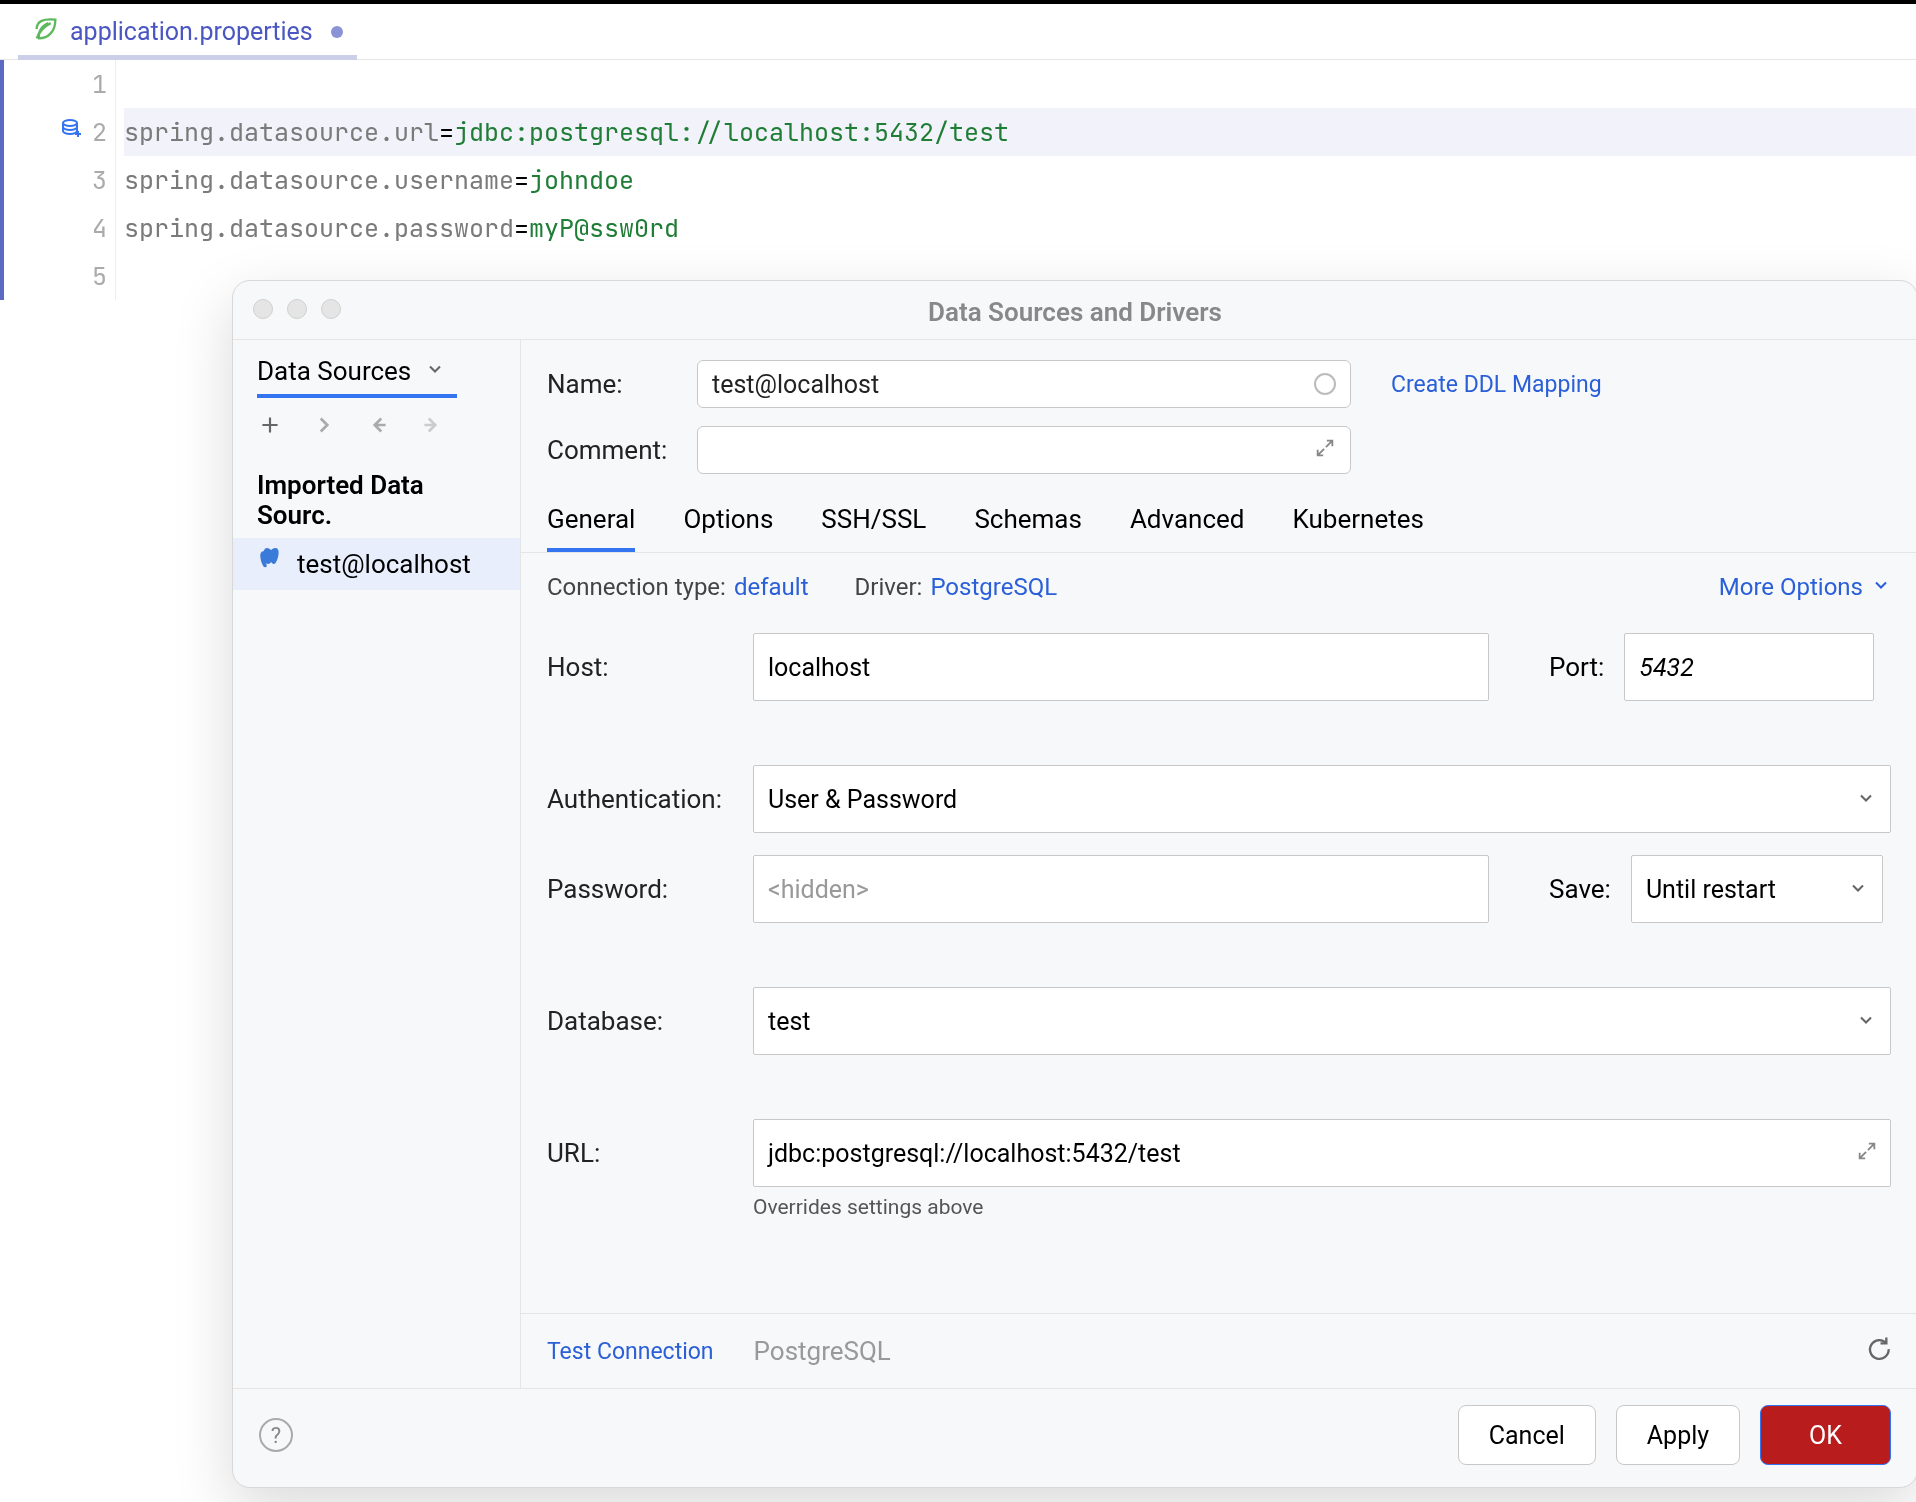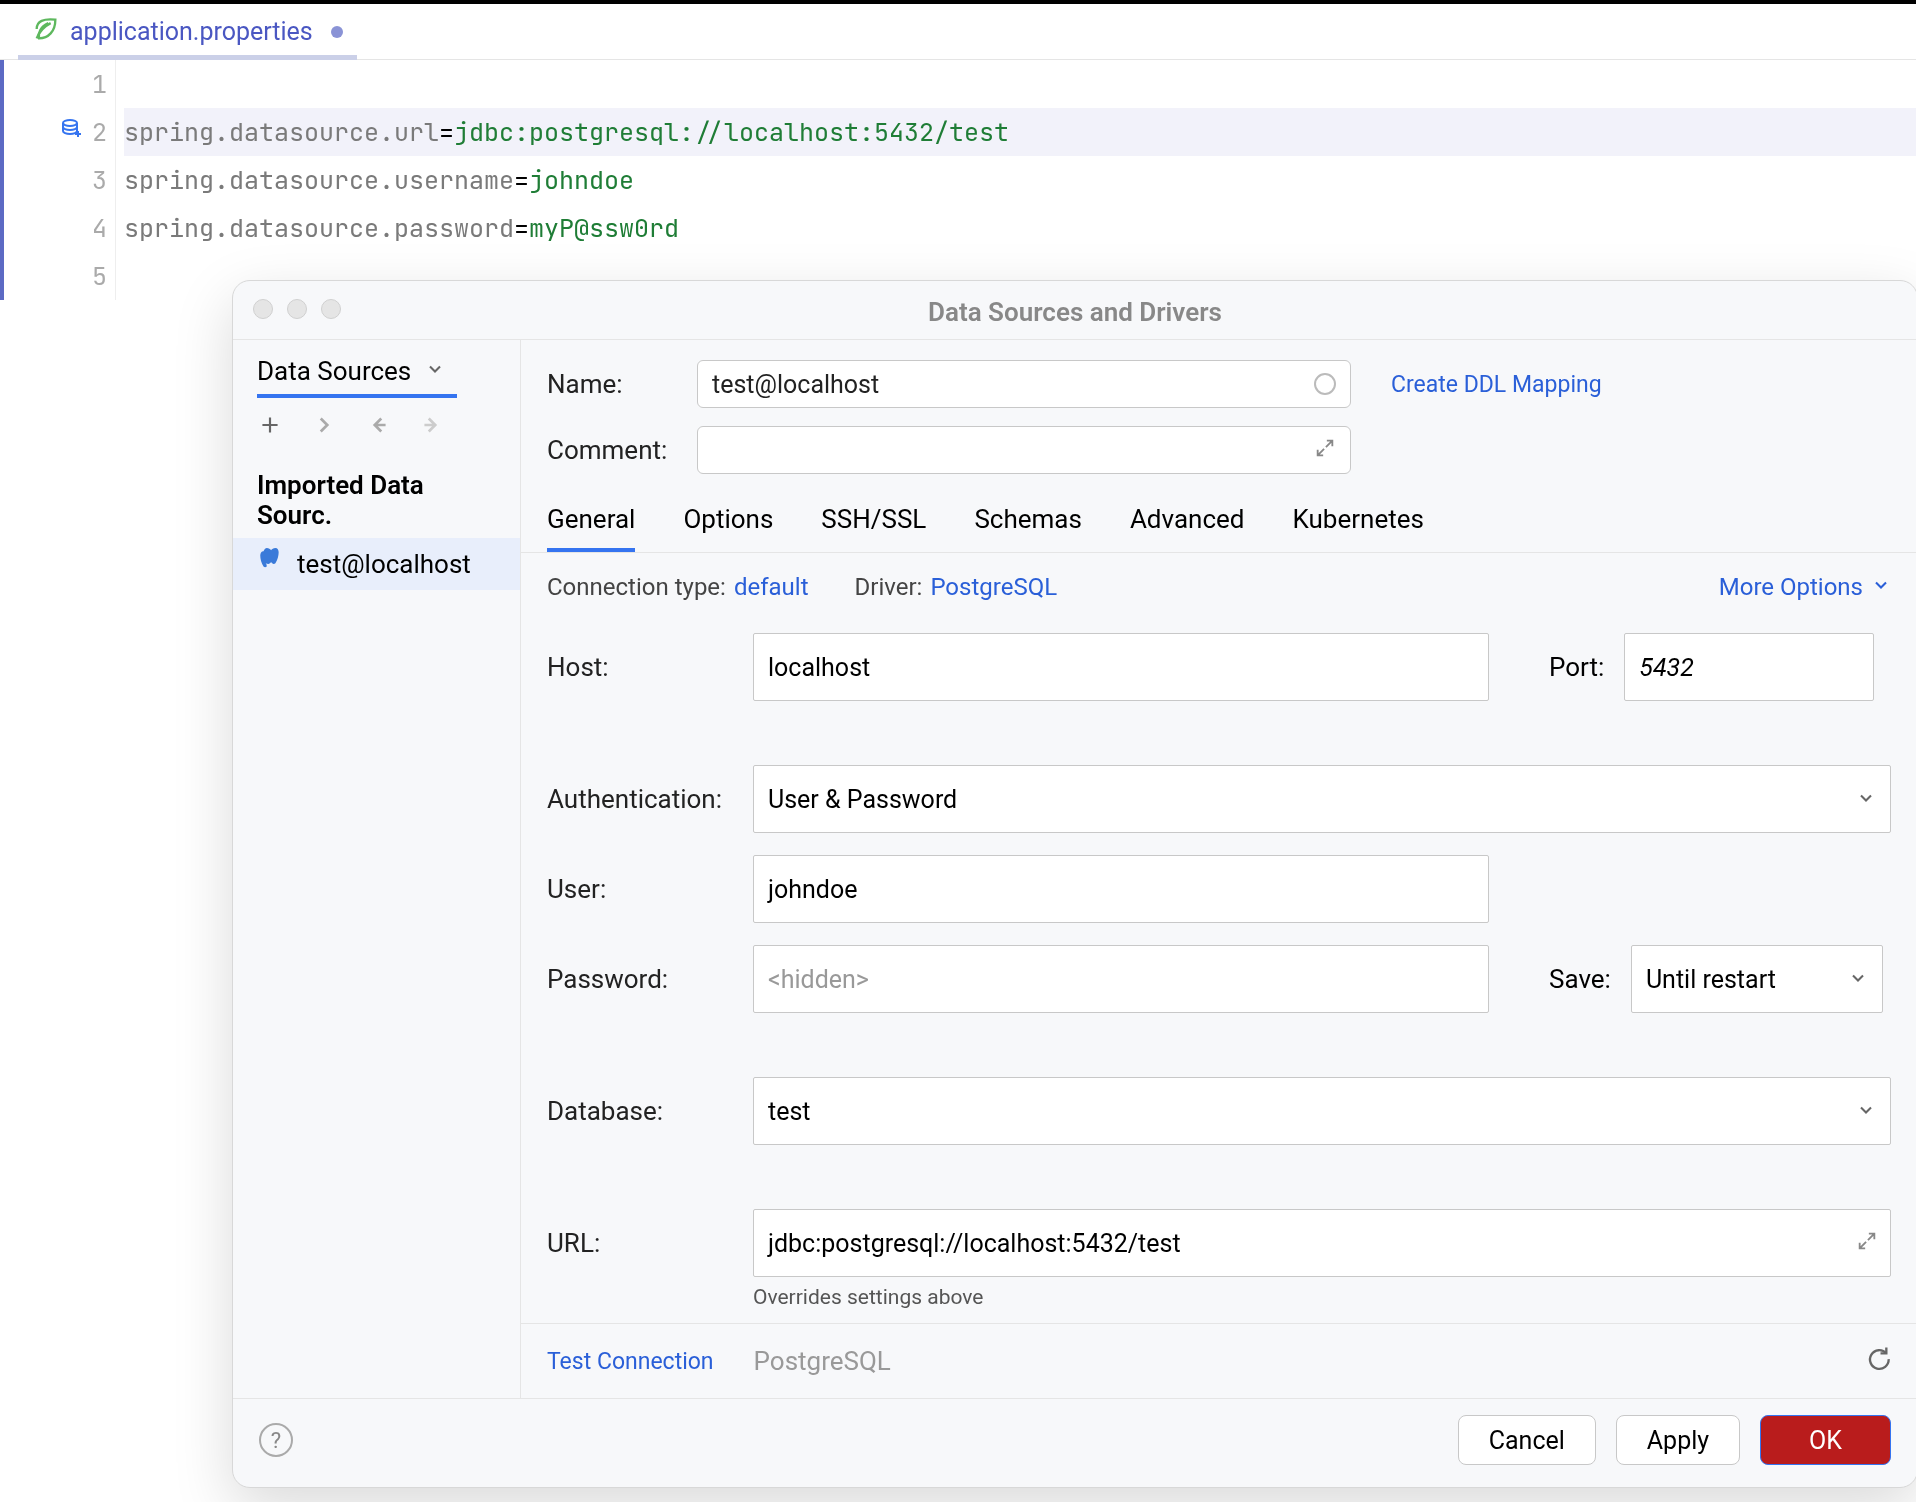--- a/index.html
+++ b/index.html
@@ -289,12 +289,6 @@
           </div>
         </div>
         <div class="row-host">
-          <span class="form-label-wide">User:</span>
-          <div class="input-box" style="width:736px;flex:none;">
-              <span>johndoe</span>
-            </div>
-        </div>
-        <div class="row-host">
           <span class="form-label-wide">Password:</span>
           <div class="input-box placeholder" style="width:736px;flex:none;">
               <span>&lt;hidden&gt;</span>

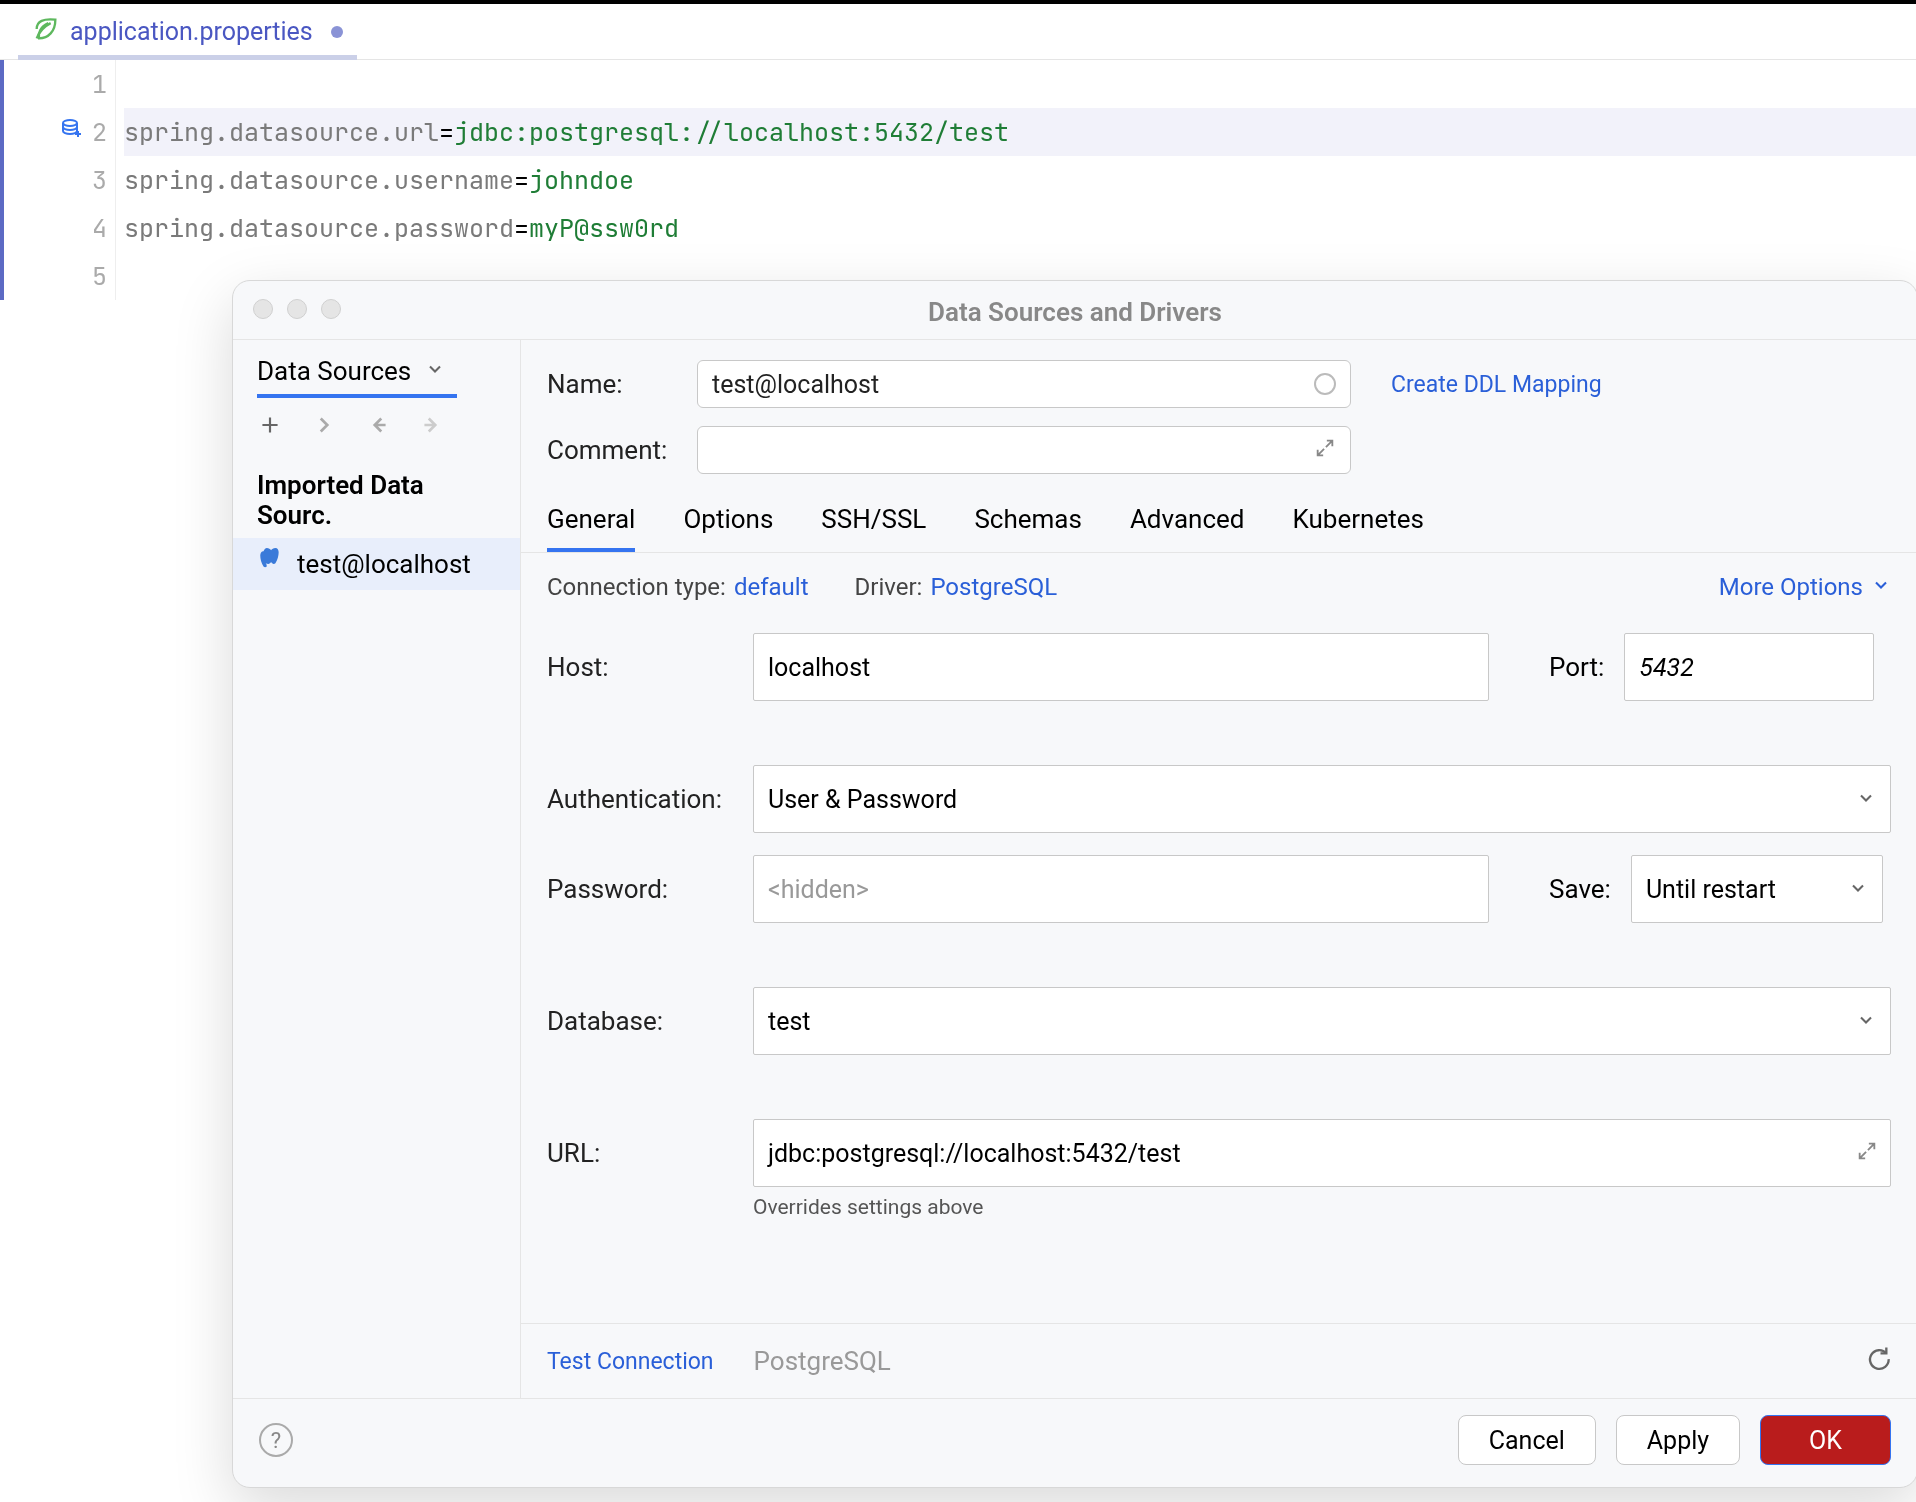--- a/index.html
+++ b/index.html
@@ -120,7 +120,7 @@
 .dlg-footer{display:flex;align-items:center;padding:16px 26px 22px;gap:20px;border-top:1px solid #e5e5e5;}
 .help-icon{width:34px;height:34px;border-radius:50%;border:2px solid #aaa;display:flex;align-items:center;justify-content:center;color:#888;font-size:22px;}
 .footer-spacer{flex:1;}
-.btn{height:50px;padding:0 30px;border-radius:8px;border:1px solid #c8c8c8;background:#fff;font-size:25px;display:flex;align-items:center;cursor:pointer;}
+.btn{height:60px;padding:0 30px;border-radius:8px;border:1px solid #c8c8c8;background:#fff;font-size:25px;display:flex;align-items:center;cursor:pointer;}
 .btn.primary{background:#b91c1c;border-color:#3574f0;color:#fff;padding:0 48px;}
 .small-gap{height:20px;}
 .row-host{display:flex;align-items:center;gap:20px;}

